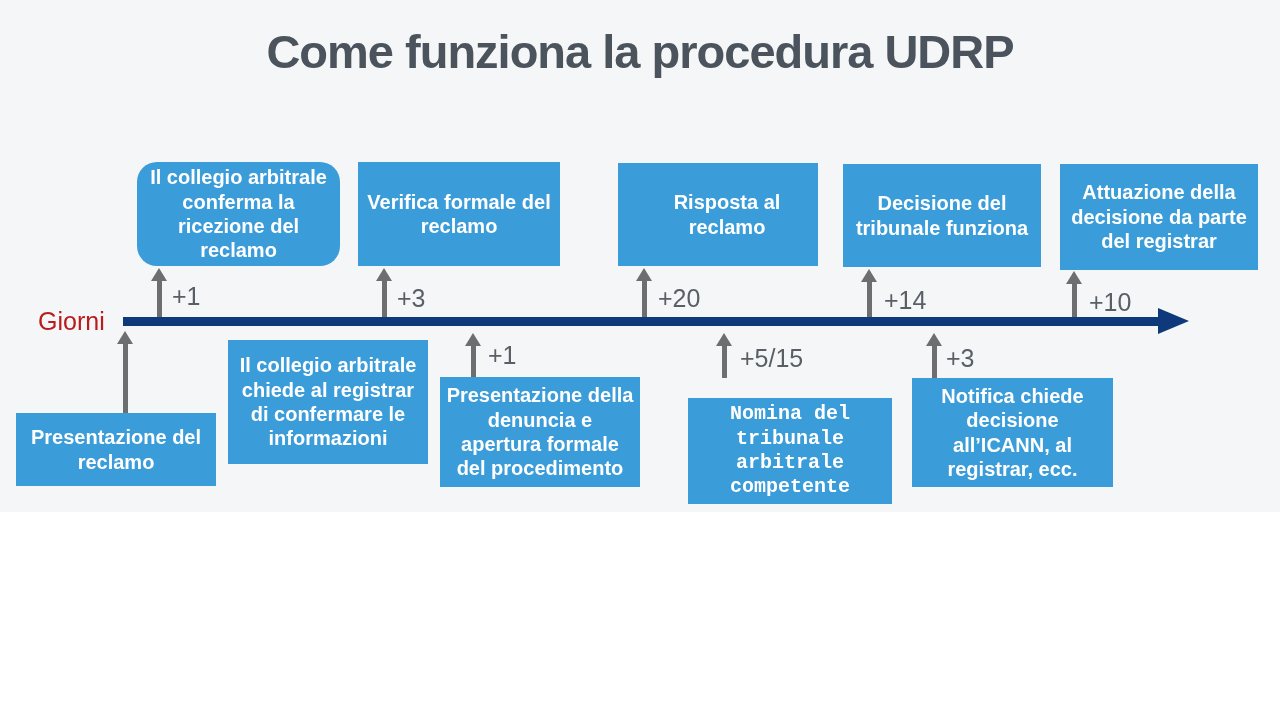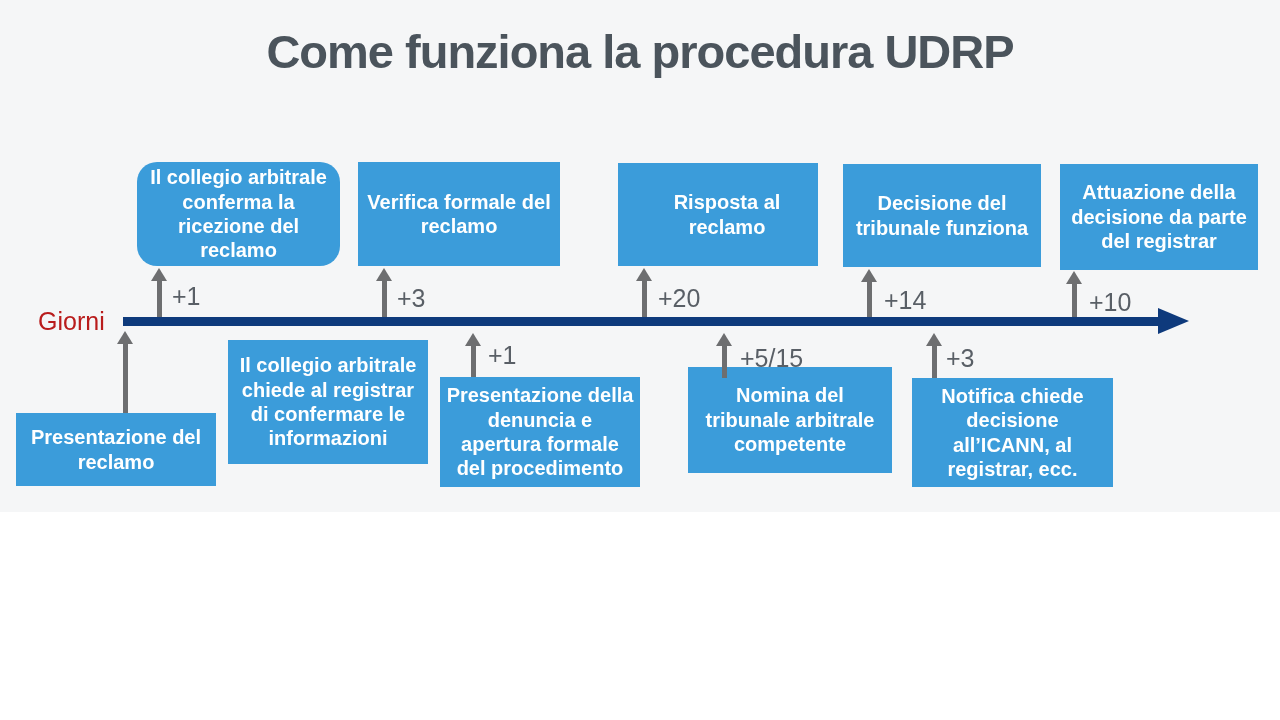--- a/index.html
+++ b/index.html
@@ -154,7 +154,7 @@
   <div class="box" style="left:440px; top:377px; width:200px; height:110px;justify-content:flex-end;">
     <span>Presentazione della denuncia e apertura formale del procedimento</span>
   </div>
-  <div class="box" style="left:688px; top:367px; width:204px; height:106px;">
+  <div class="box" style="left:688px; top:398px; width:204px; height:106px;font-family:Liberation Mono, monospace;">
     <span>Nomina del tribunale arbitrale competente</span>
   </div>
   <div class="box" style="left:912px; top:378px; width:201px; height:109px;">

